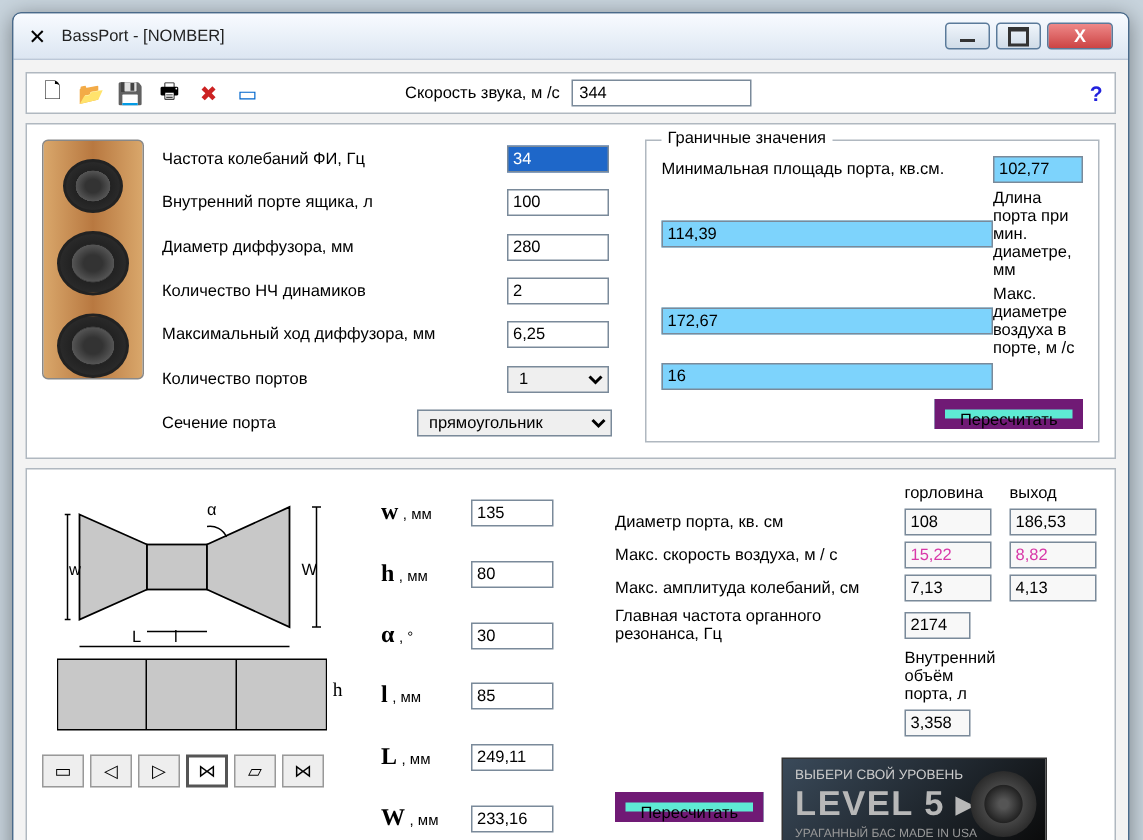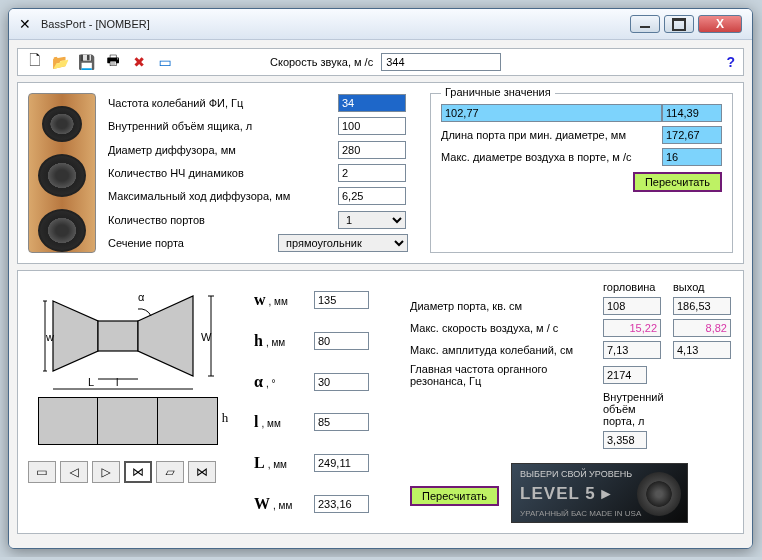--- a/index.html
+++ b/index.html
@@ -117,6 +117,7 @@
       <div class="boundary">
         <span class="boundary-title">Граничные значения</span>
         <div class="bgrid">
+          <label>Минимальная площадь порта, кв.см.</label>
           <input readonly="" value="102,77" style="">
           <input readonly="" value="114,39" style="">
           <label>Длина порта при мин. диаметре, мм</label>

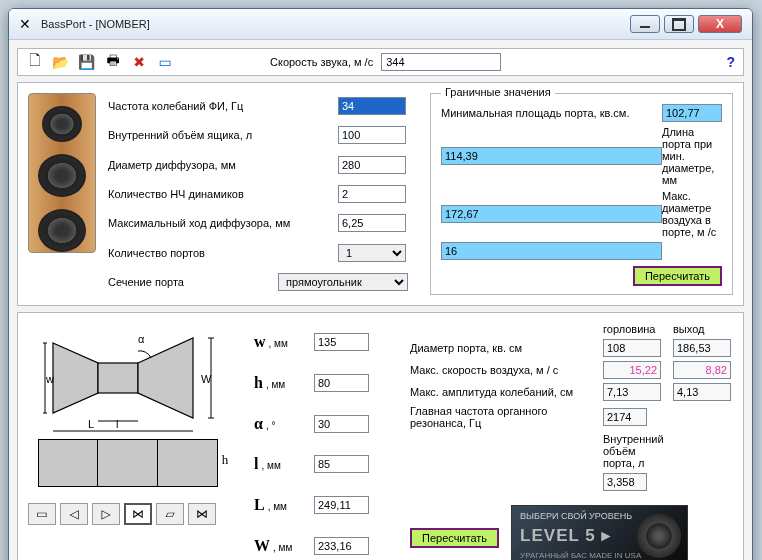--- a/index.html
+++ b/index.html
@@ -101,7 +101,7 @@
       <div class="params">
         <label>Частота колебаний ФИ, Гц</label>
         <input class="hl" value="34" style="">
-        <label>Внутренний объём ящика, л</label>
+        <label>Внутренний порте ящика, л</label>
         <input value="100" style="">
         <label>Диаметр диффузора, мм</label>
         <input value="280" style="">

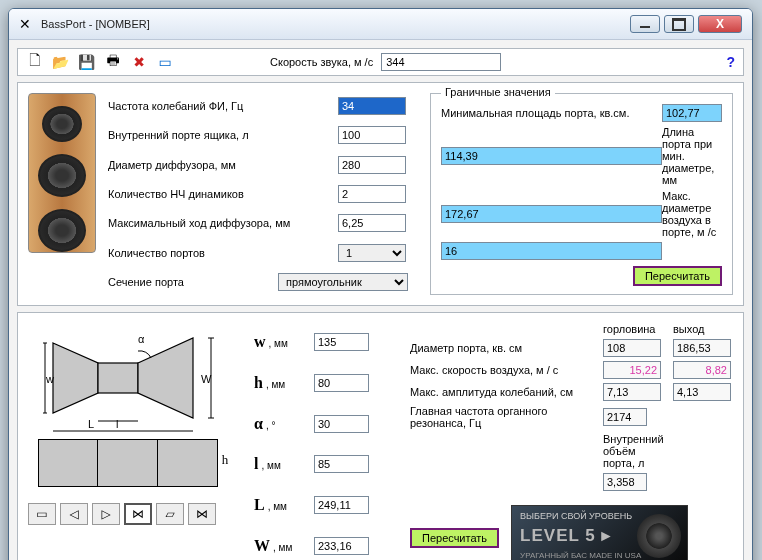--- a/index.html
+++ b/index.html
@@ -33,7 +33,7 @@
 .boundary-title { position: absolute; top: -8px; left: 10px; background: #fff; padding: 0 4px; }
 .bgrid { display: grid; grid-template-columns: 1fr 60px; row-gap: 4px; align-items: center; }
 .bgrid input { height: 18px; border: 1px solid #7a8a9a; padding: 1px 3px; background: #7dd3fc; }
-.recalc { float: right; margin-top: 6px; padding: 1px 10px; border: 2px solid #701a75; background: #bef264; cursor: pointer; height: 20px; }
+.recalc { float: right; margin-top: 6px; padding: 1px 10px; border: 7px solid #701a75; background: #5eead4; cursor: pointer; height: 20px; }
 .lower { display: flex; gap: 16px; }
 .diagram-box { width: 210px; }
 .diagram { width: 210px; height: 170px; display:flex; flex-direction:column; align-items:center; justify-content:flex-start; }

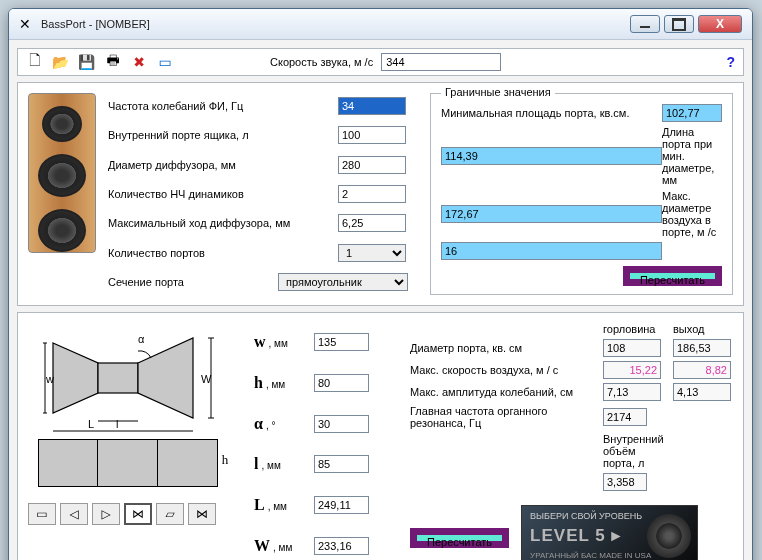--- a/index.html
+++ b/index.html
@@ -54,7 +54,7 @@
 .res-head span:nth-child(2),.res-head span:nth-child(3){ text-align:left; }
 .res-grid { display: grid; grid-template-columns: 1fr 60px 60px; gap: 10px 10px; row-gap: 4px; align-items: center; }
 .res-grid input { width: 58px; height: 18px; border: 1px solid #7a8a9a; padding: 1px 3px; background: #f8f8f8; }
-.pink { color: #d838a8; text-align: right; }
+.pink { color: #d838a8; }
 .res-grid .single { grid-column: 2 / 4; width: 44px; }
 .bottom-row { display: flex; align-items: center; gap: 12px; margin-top: 10px; }
 .banner { width: 177px; height: 60px; background: linear-gradient(135deg,#3a4a5a,#0a0a0a); border: 1px solid #333; display: flex; align-items: center; position: relative; color: #ccc; padding: 6px 8px; cursor:pointer; }

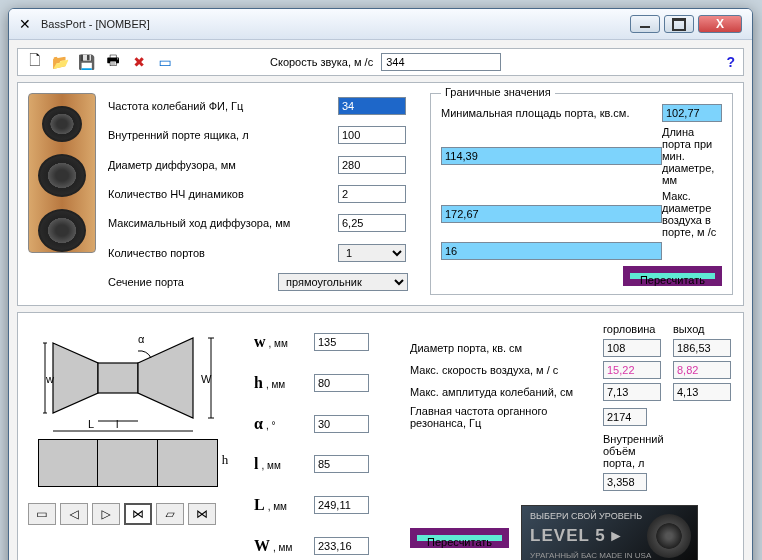--- a/index.html
+++ b/index.html
@@ -59,7 +59,7 @@
 .bottom-row { display: flex; align-items: center; gap: 12px; margin-top: 10px; }
 .banner { width: 177px; height: 60px; background: linear-gradient(135deg,#3a4a5a,#0a0a0a); border: 1px solid #333; display: flex; align-items: center; position: relative; color: #ccc; padding: 6px 8px; cursor:pointer; }
 .banner .bt1 { font-size: 9px; position: absolute; top: 5px; left: 8px; }
-.banner .bt2 { font-weight: bold; font-size: 17px; color: #b8b8b8; letter-spacing: 1px; }
+.banner .bt2 { font-weight: bold; font-size: 23px; color: #b8b8b8; letter-spacing: 1px; }
 .banner .bt3 { font-size: 8px; position: absolute; bottom: 4px; left: 8px; color: #999; }
 .banner .bspk { position: absolute; right: 6px; top: 8px; width: 44px; height: 44px; border-radius: 50%; background: radial-gradient(#555 10%,#222 40%,#444 42%,#111 100%); }
 select { height: 19px; }

